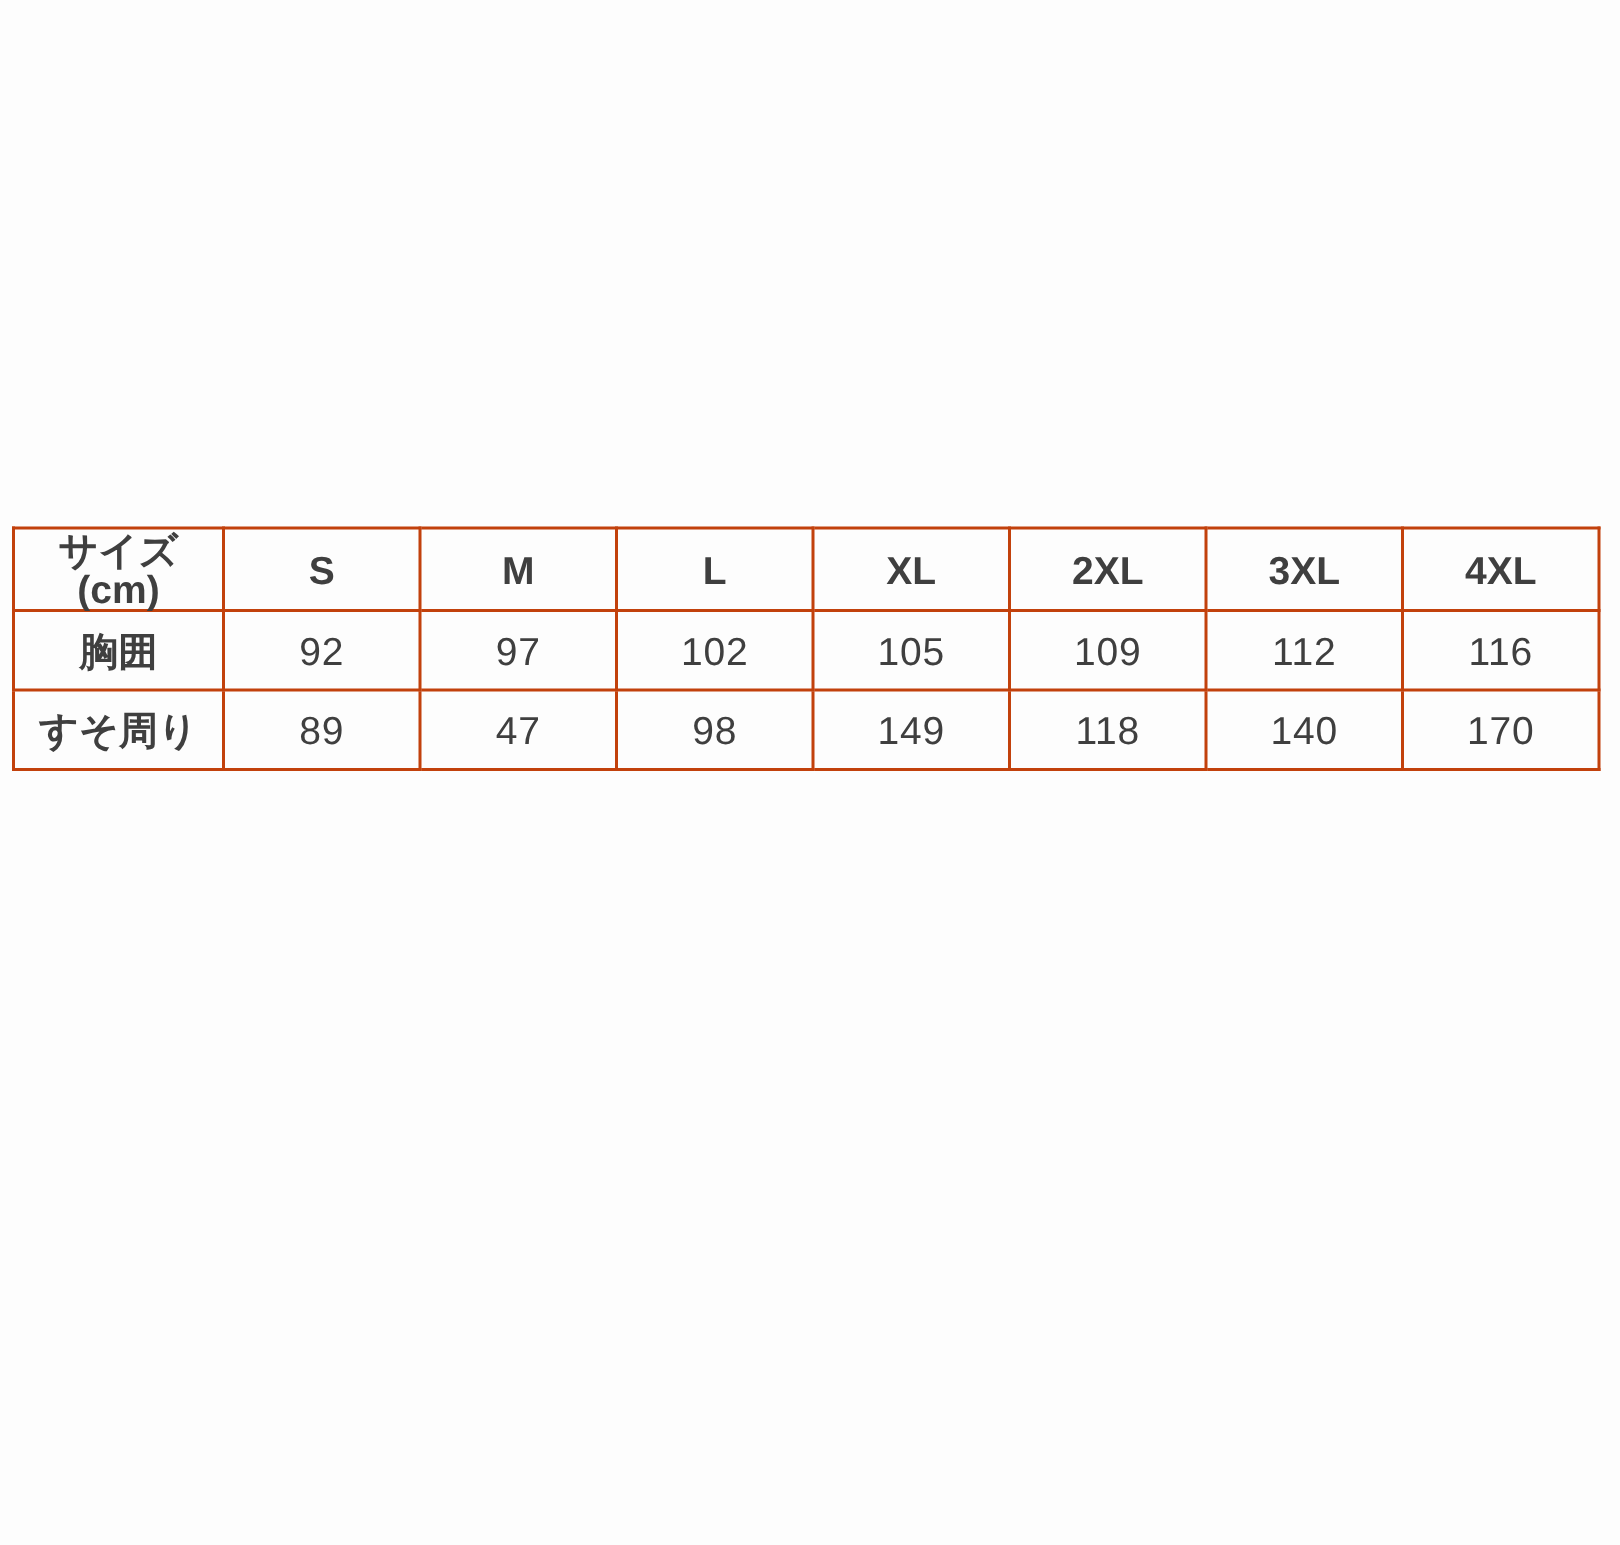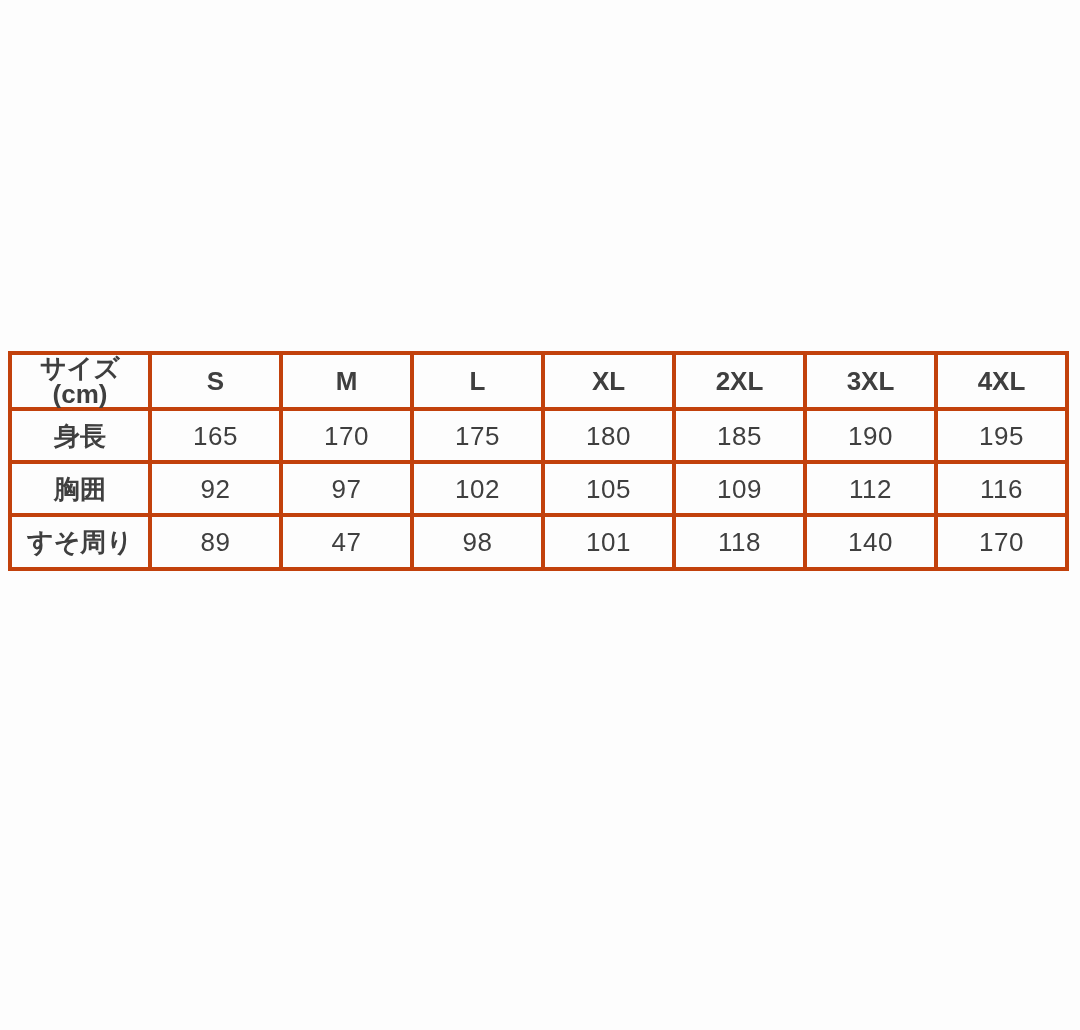--- a/index.html
+++ b/index.html
@@ -30,7 +30,7 @@
   col.size-col  { width: 131px; }
   .size-chart th,
   .size-chart td {
-    border: 4px solid #c2410c;
+    border: 2px solid #c2410c;
     text-align: center;
     vertical-align: middle;
     padding: 0;

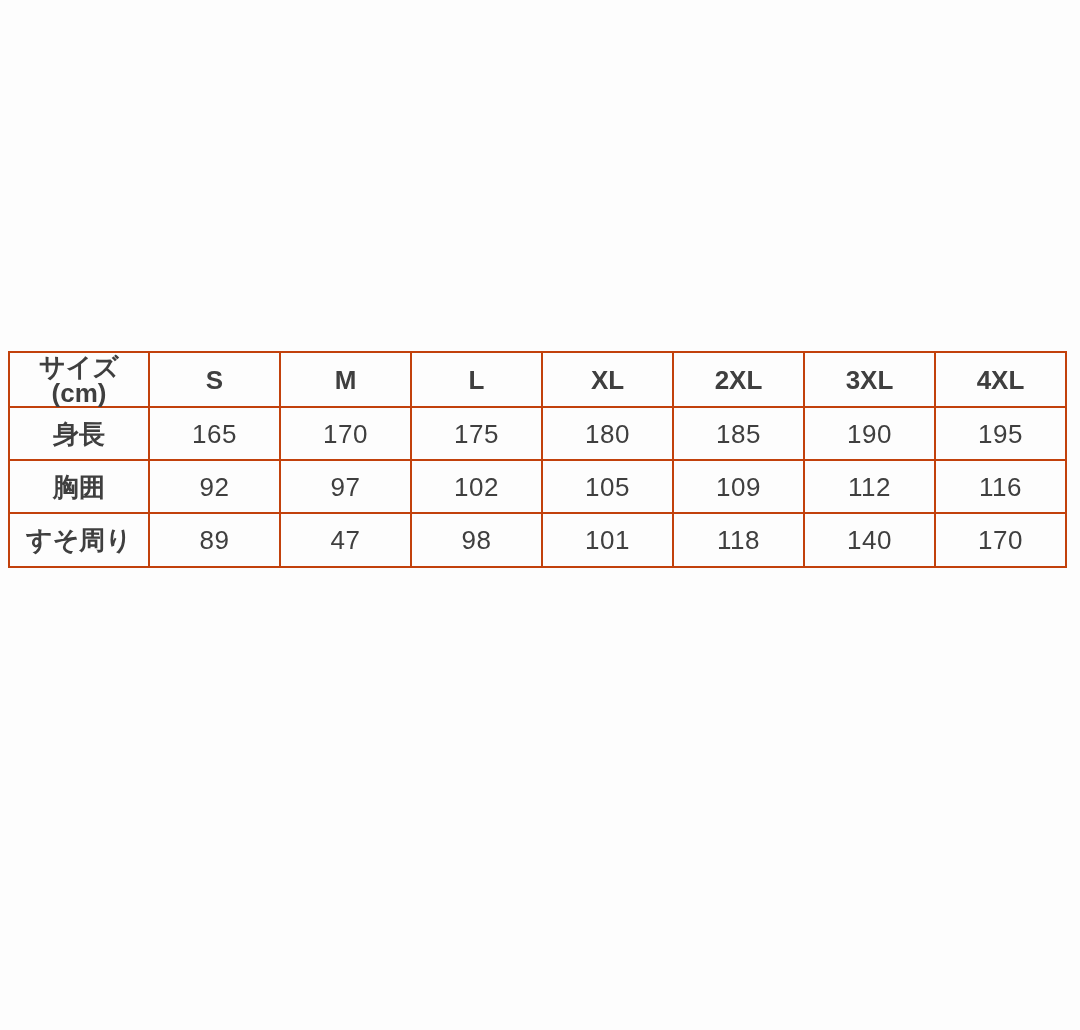--- a/index.html
+++ b/index.html
@@ -73,16 +73,6 @@
       </thead>
       <tbody>
         <tr>
-          <th>身長</th>
-          <td>165</td>
-          <td>170</td>
-          <td>175</td>
-          <td>180</td>
-          <td>185</td>
-          <td>190</td>
-          <td>195</td>
-        </tr>
-        <tr>
           <th>胸囲</th>
           <td>92</td>
           <td>97</td>

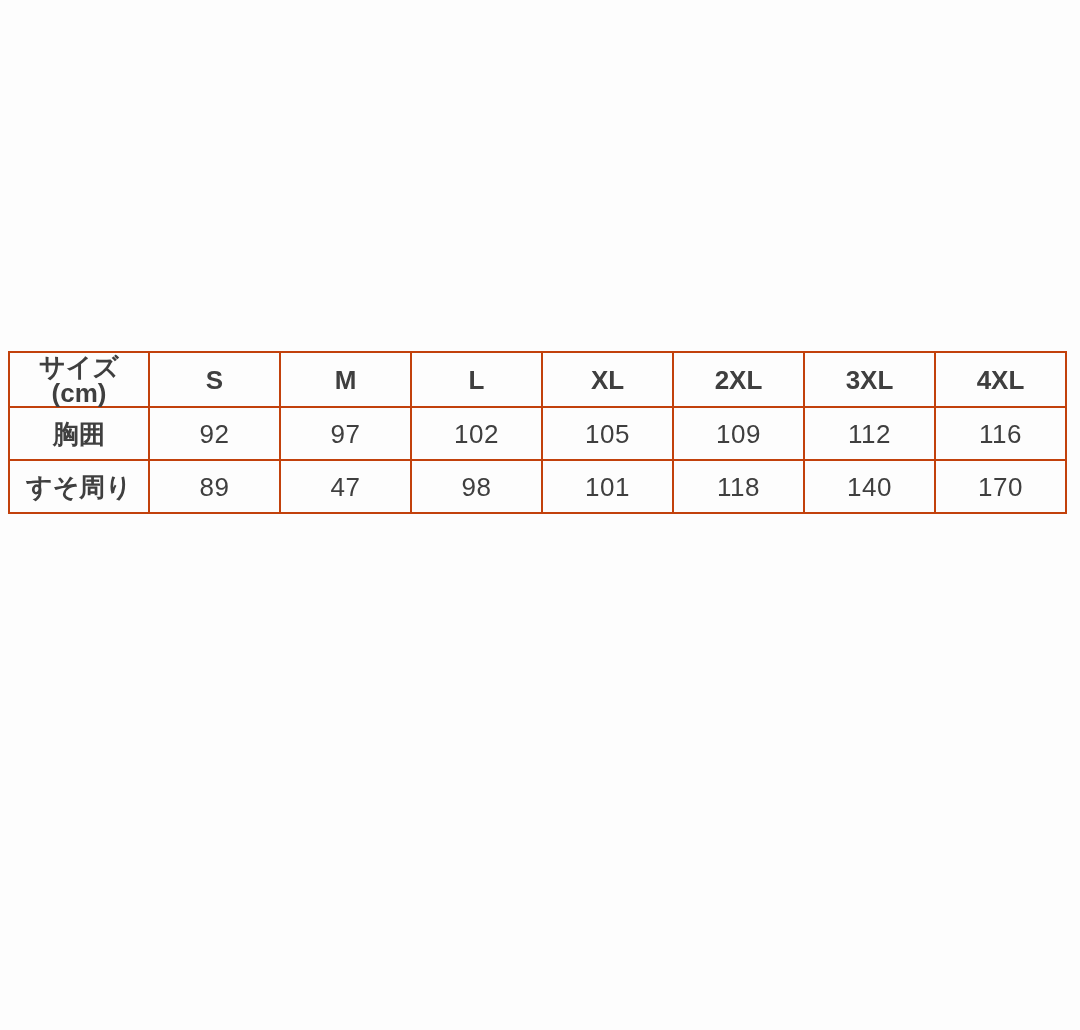--- a/index.html
+++ b/index.html
@@ -87,7 +87,7 @@
           <td>89</td>
           <td>47</td>
           <td>98</td>
-          <td>101</td>
+          <td>149</td>
           <td>118</td>
           <td>140</td>
           <td>170</td>

